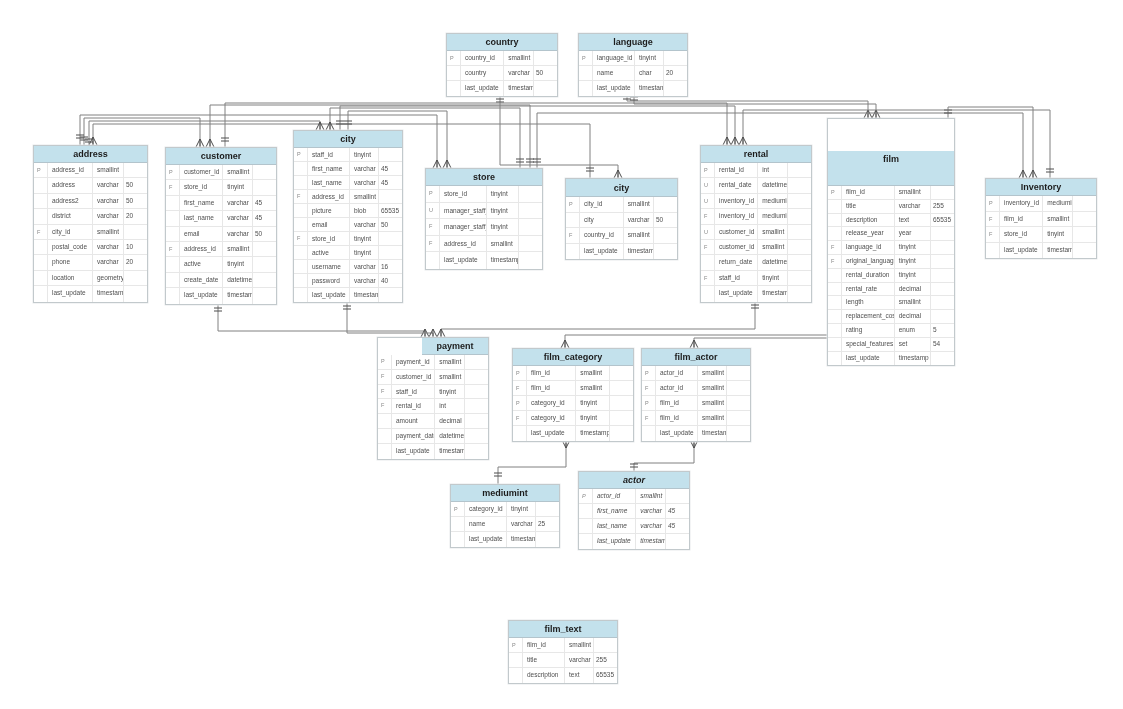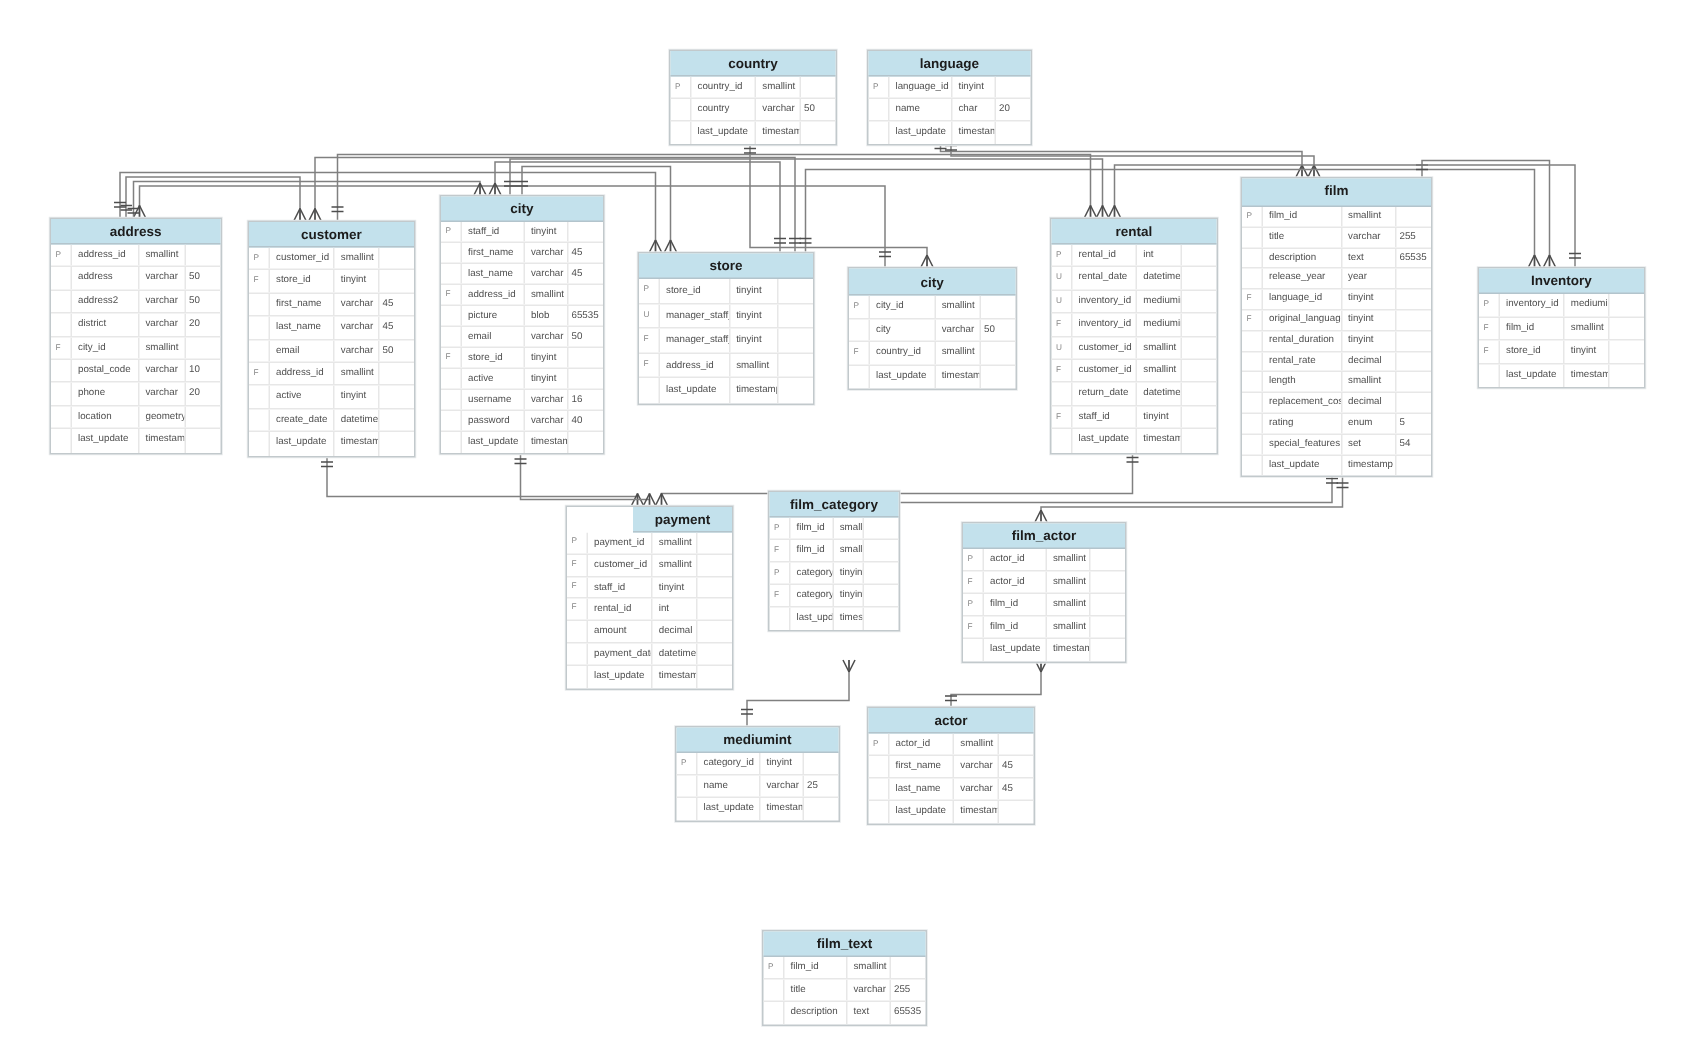--- a/index.html
+++ b/index.html
@@ -643,7 +643,7 @@
       </div>
     </div>
     <div class="tbl" style="left: 827px; top: 118px; width: 128px;">
-      <div class="tbl-title" style="height: 19px; line-height: 17px;">film</div>
+      <div class="tbl-title" style="height: 35px; line-height: 17px; margin-top: 32px;">film</div>
       <div class="trow" style="height: 13.8px; line-height: 12.8px;">
         <span class="ck">P</span>
         <span class="cn">film_id</span>

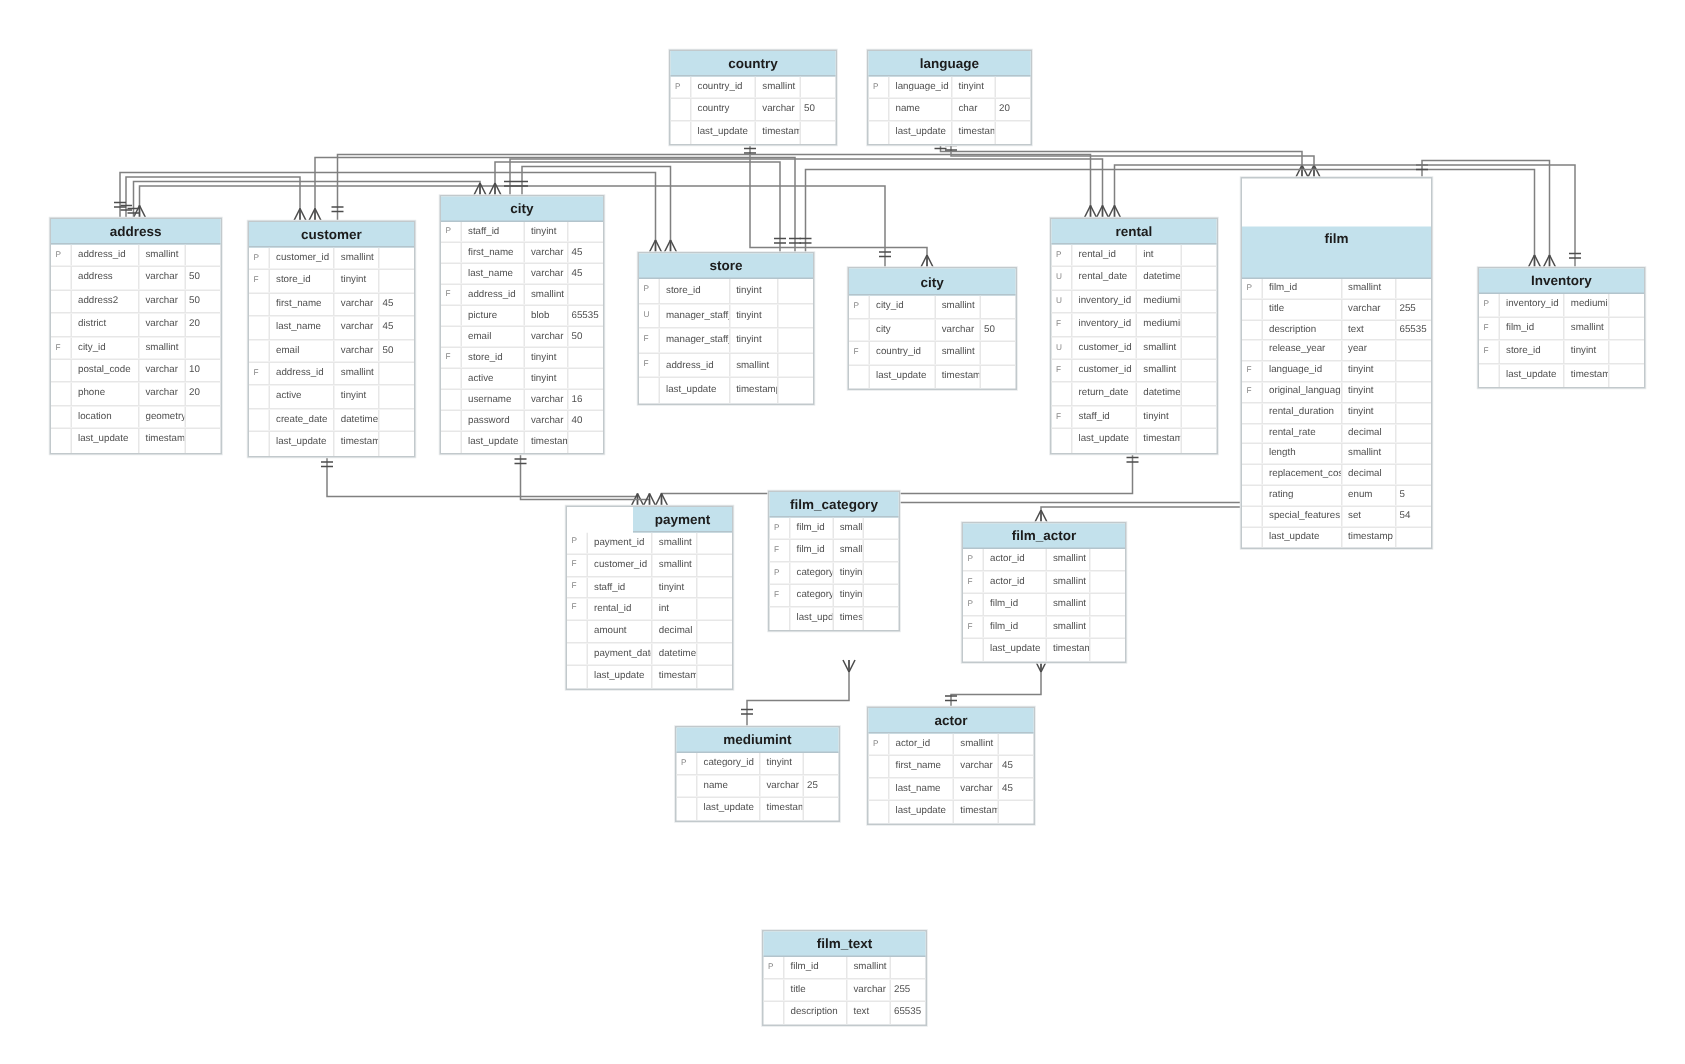--- a/index.html
+++ b/index.html
@@ -795,7 +795,7 @@
         <span class="cs"></span>
       </div>
     </div>
-    <div class="tbl" style="left: 512px; top: 327px; width: 88px;">
+    <div class="tbl" style="left: 512px; top: 348px; width: 122px;">
       <div class="tbl-title" style="height: 17px; line-height: 17px;">film_category</div>
       <div class="trow" style="height: 15px; line-height: 14px;">
         <span class="ck">P</span>

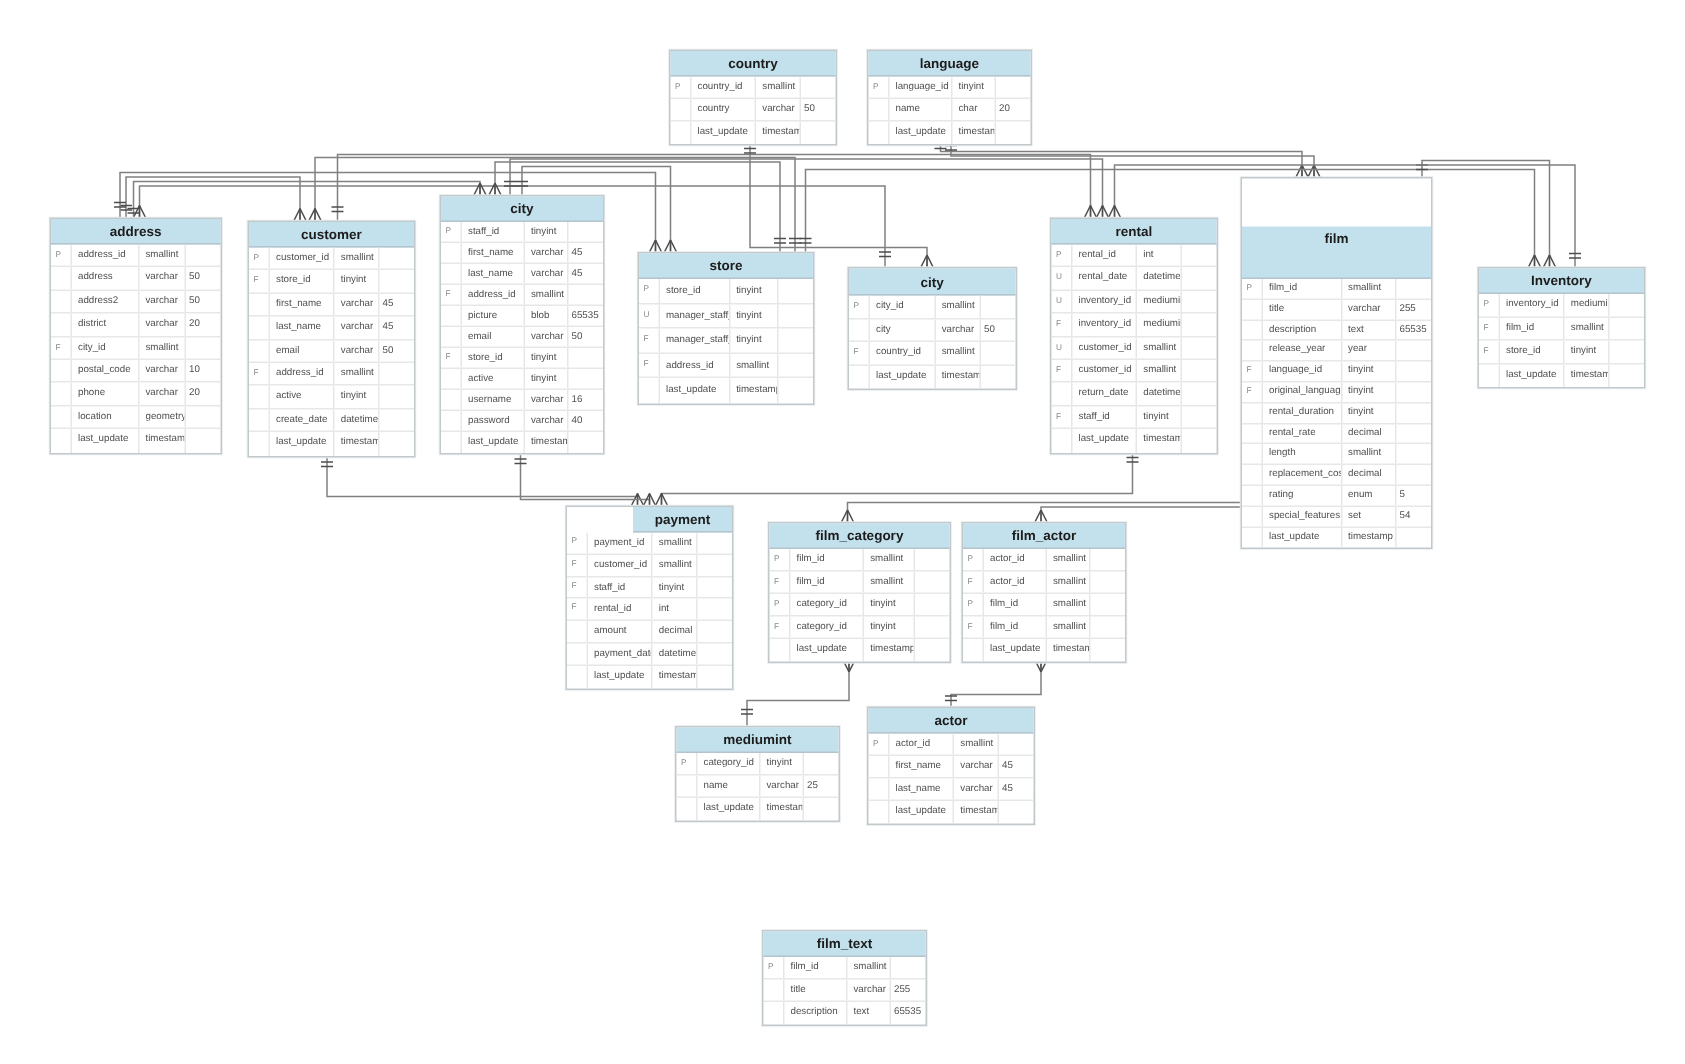--- a/index.html
+++ b/index.html
@@ -882,7 +882,7 @@
         <span class="cs"></span>
       </div>
     </div>
-    <div class="tbl" style="left: 578px; top: 471px; width: 112px;">
+    <div class="tbl" style="left: 578px; top: 471px; width: 112px; font-style: italic;">
       <div class="tbl-title" style="height: 17px; line-height: 17px;">actor</div>
       <div class="trow" style="height: 15px; line-height: 14px;">
         <span class="ck">P</span>

